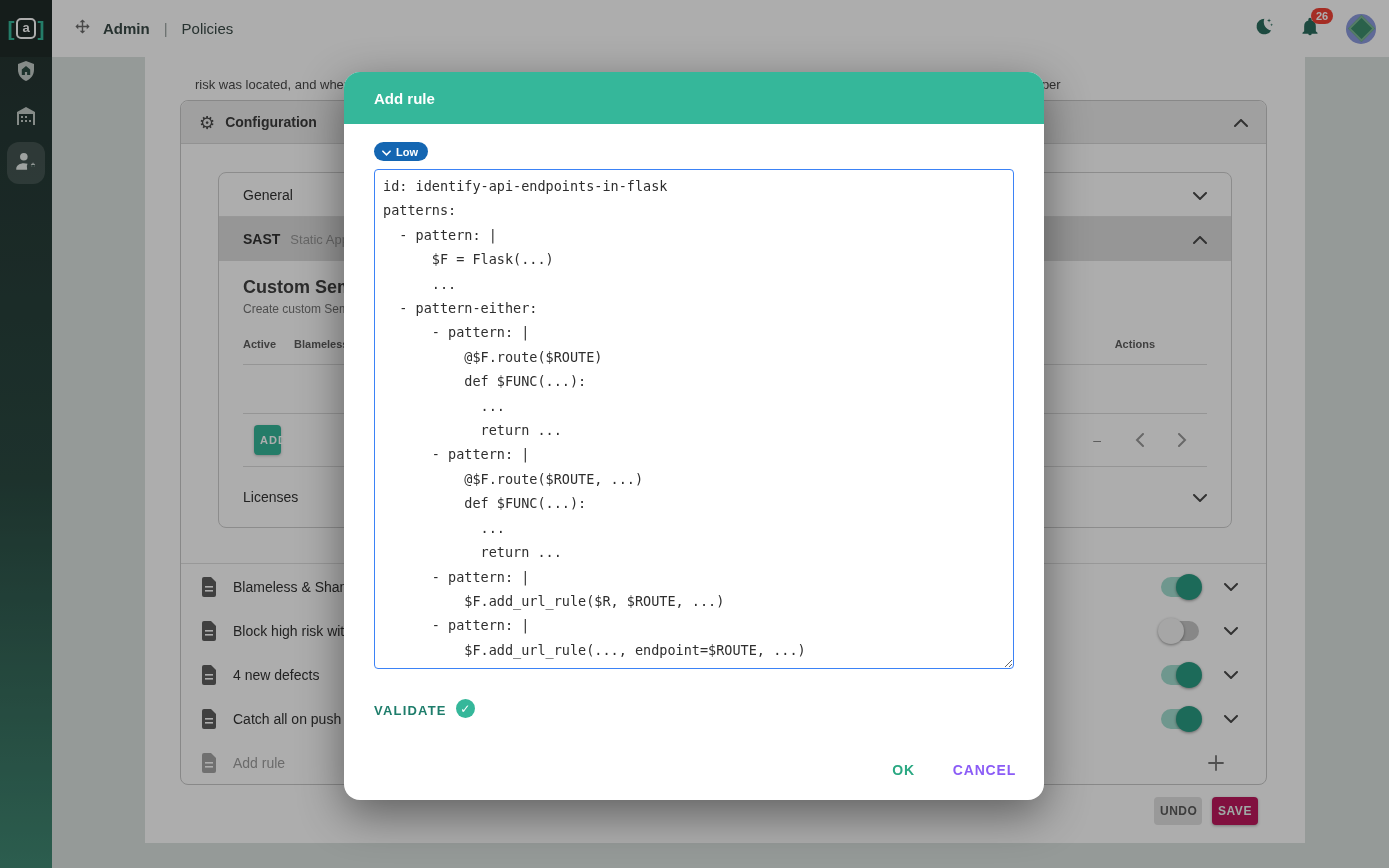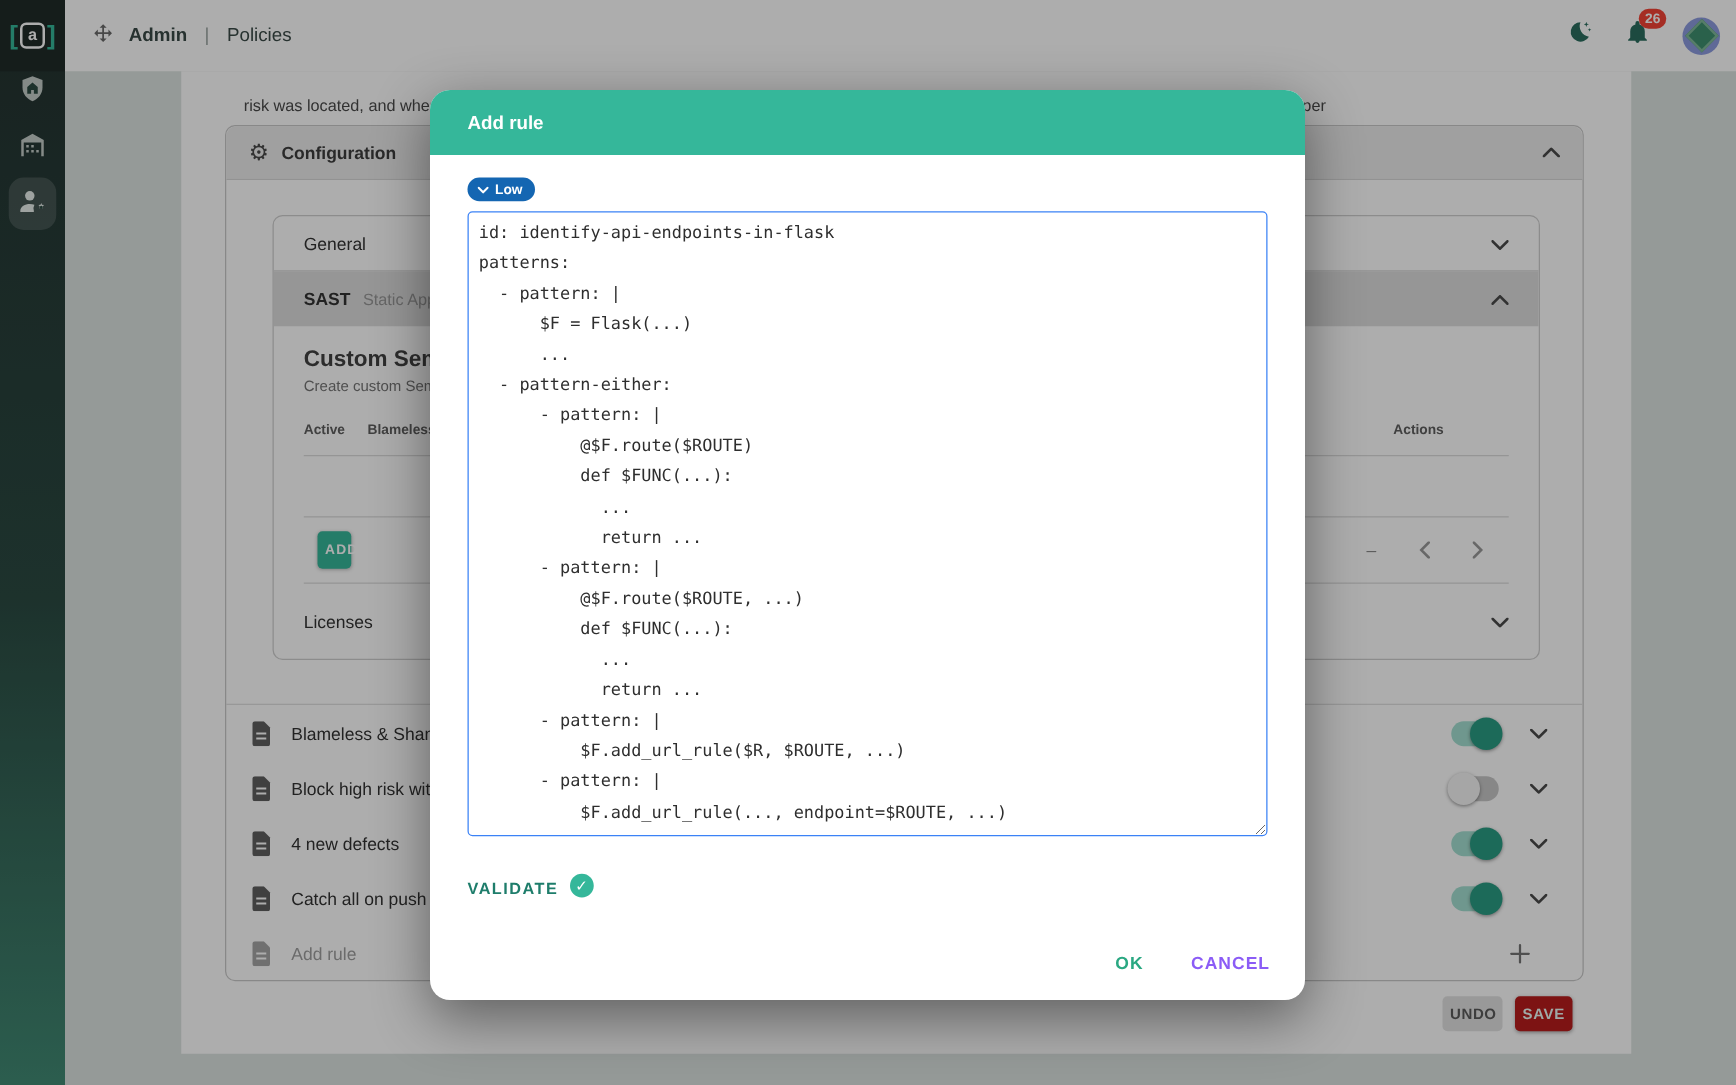--- a/index.html
+++ b/index.html
@@ -106,7 +106,7 @@
     background:#e2e2e2; border:none; border-radius:4px; color:#5a5a5a; font-size:12px;
     font-weight:bold; letter-spacing:.5px; font-family:inherit; cursor:pointer; }
   .save-btn { position:absolute; left:1212px; top:797px; width:46px; height:28px;
-    background:#b91c1c; border:none; border-radius:4px; color:#eafaf5; font-size:12px;
+    background:#be185d; border:none; border-radius:4px; color:#eafaf5; font-size:12px;
     font-weight:bold; letter-spacing:.5px; font-family:inherit; cursor:pointer;
     box-shadow:0 1px 3px rgba(0,0,0,.3); }
 

